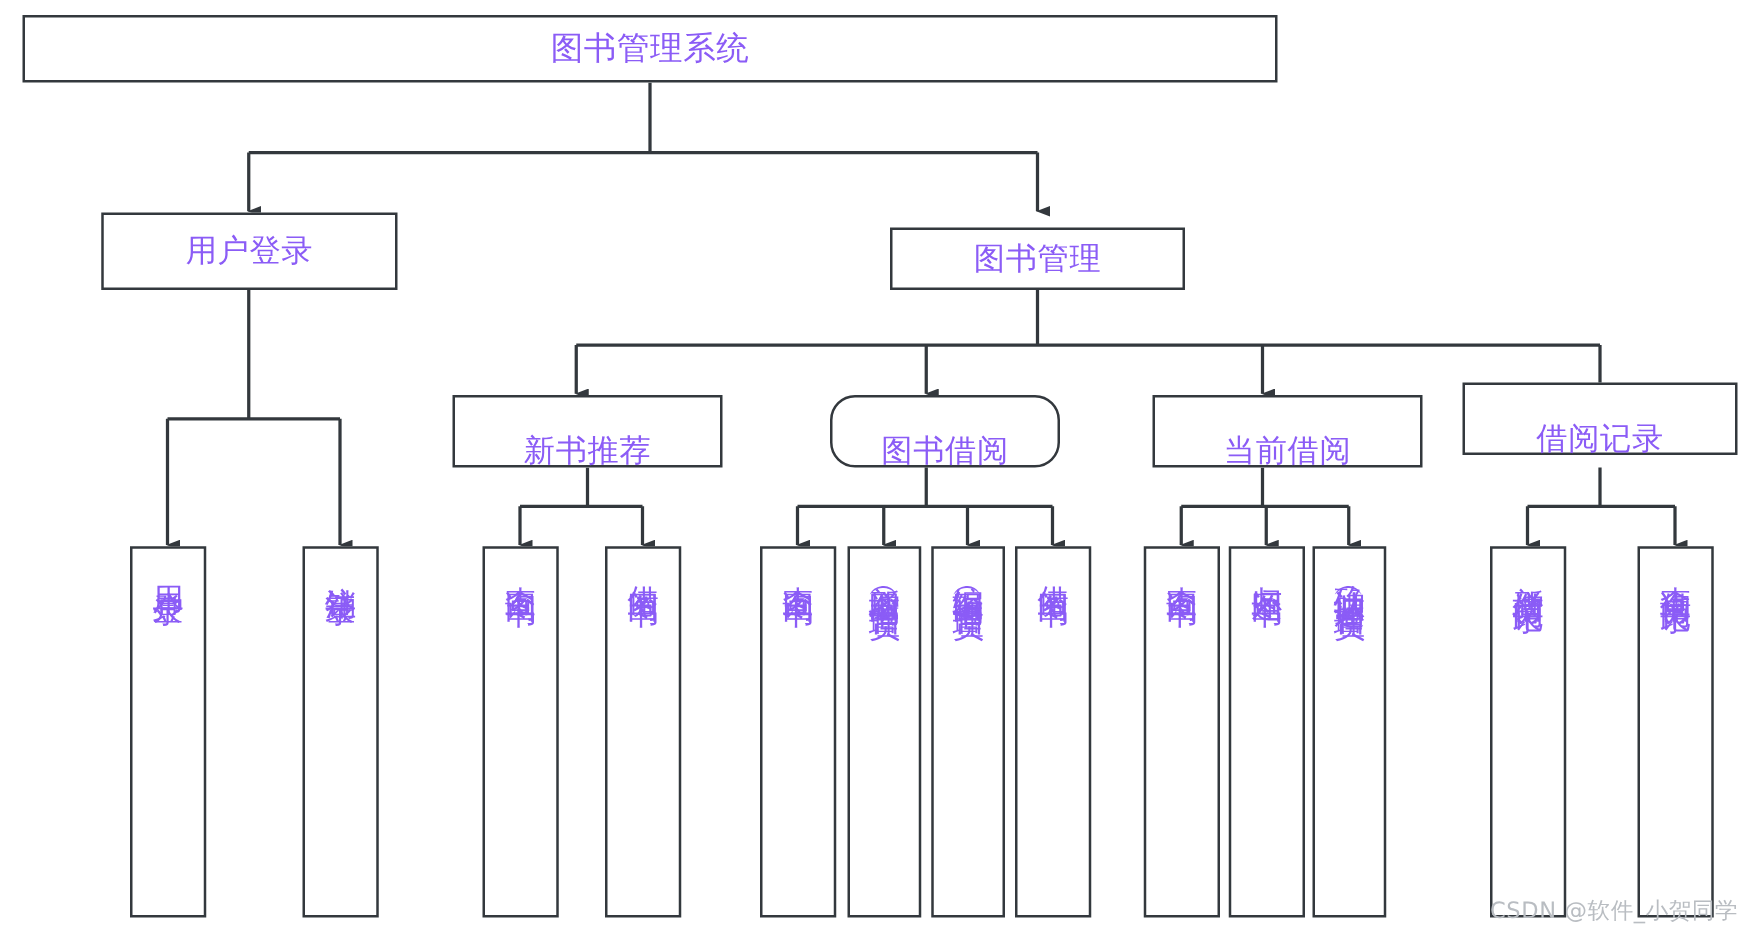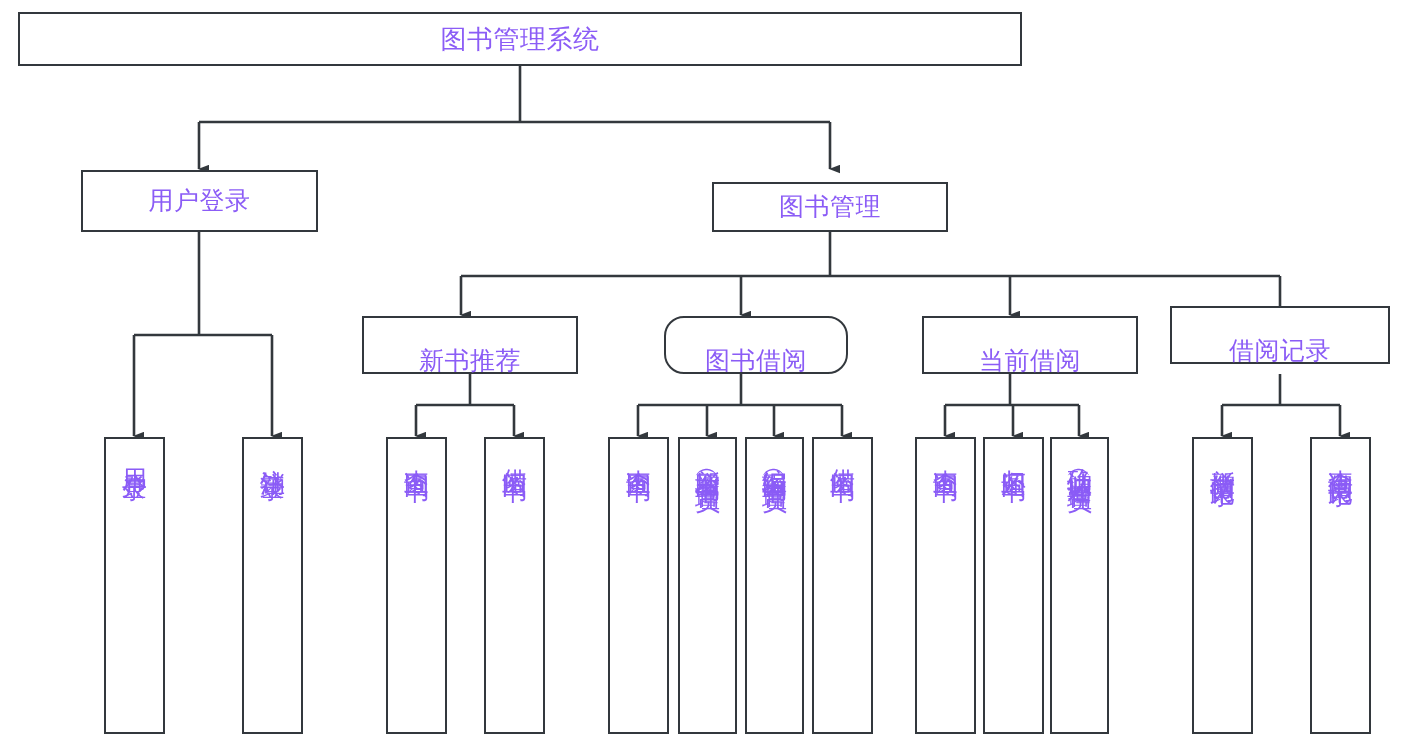--- a/index.html
+++ b/index.html
@@ -176,6 +176,7 @@
         <span class="node-label">查询借阅记录</span>
       </div>
     </div>
+  <div class="watermark" style="left: 1192px; top: 716px; color: rgb(185, 189, 194);">CSDN @软件_小贺同学</div>
 </div>
 
 </body></html>

